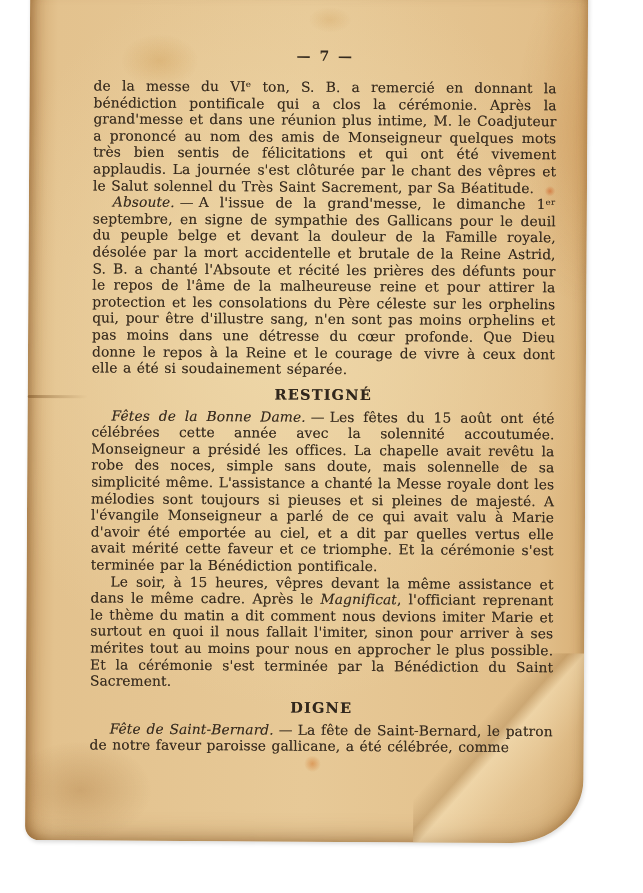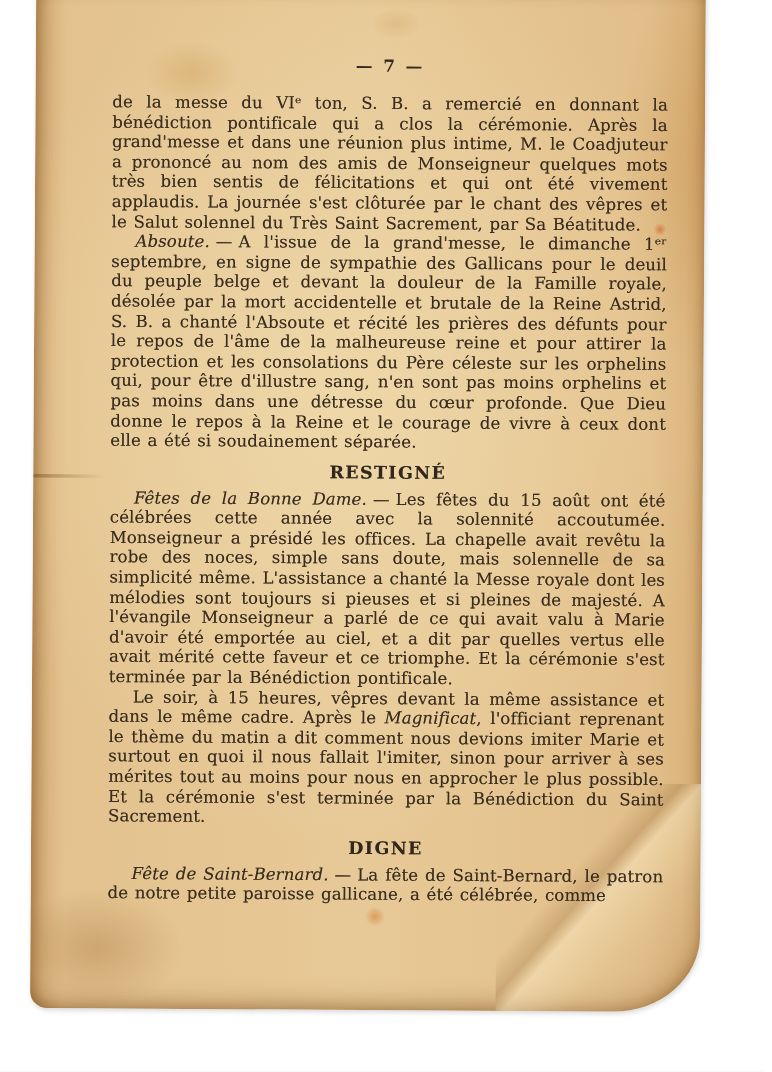--- a/index.html
+++ b/index.html
@@ -150,7 +150,7 @@
       <h2 class="section-heading">DIGNE</h2>
 
       <p class="body indent">
-        <span class="lead">Fête de Saint-Bernard.</span><span class="sep">—</span><span>La fête de Saint-Bernard, le patron de notre petite paroisse gallicane, a été célébrée, comme</span>
+        <span class="lead">Fête de Saint-Bernard.</span><span class="sep">—</span><span>La fête de Saint-Bernard, le patron de notre faveur paroisse gallicane, a été célébrée, comme</span>
       </p>
 
     </div>

